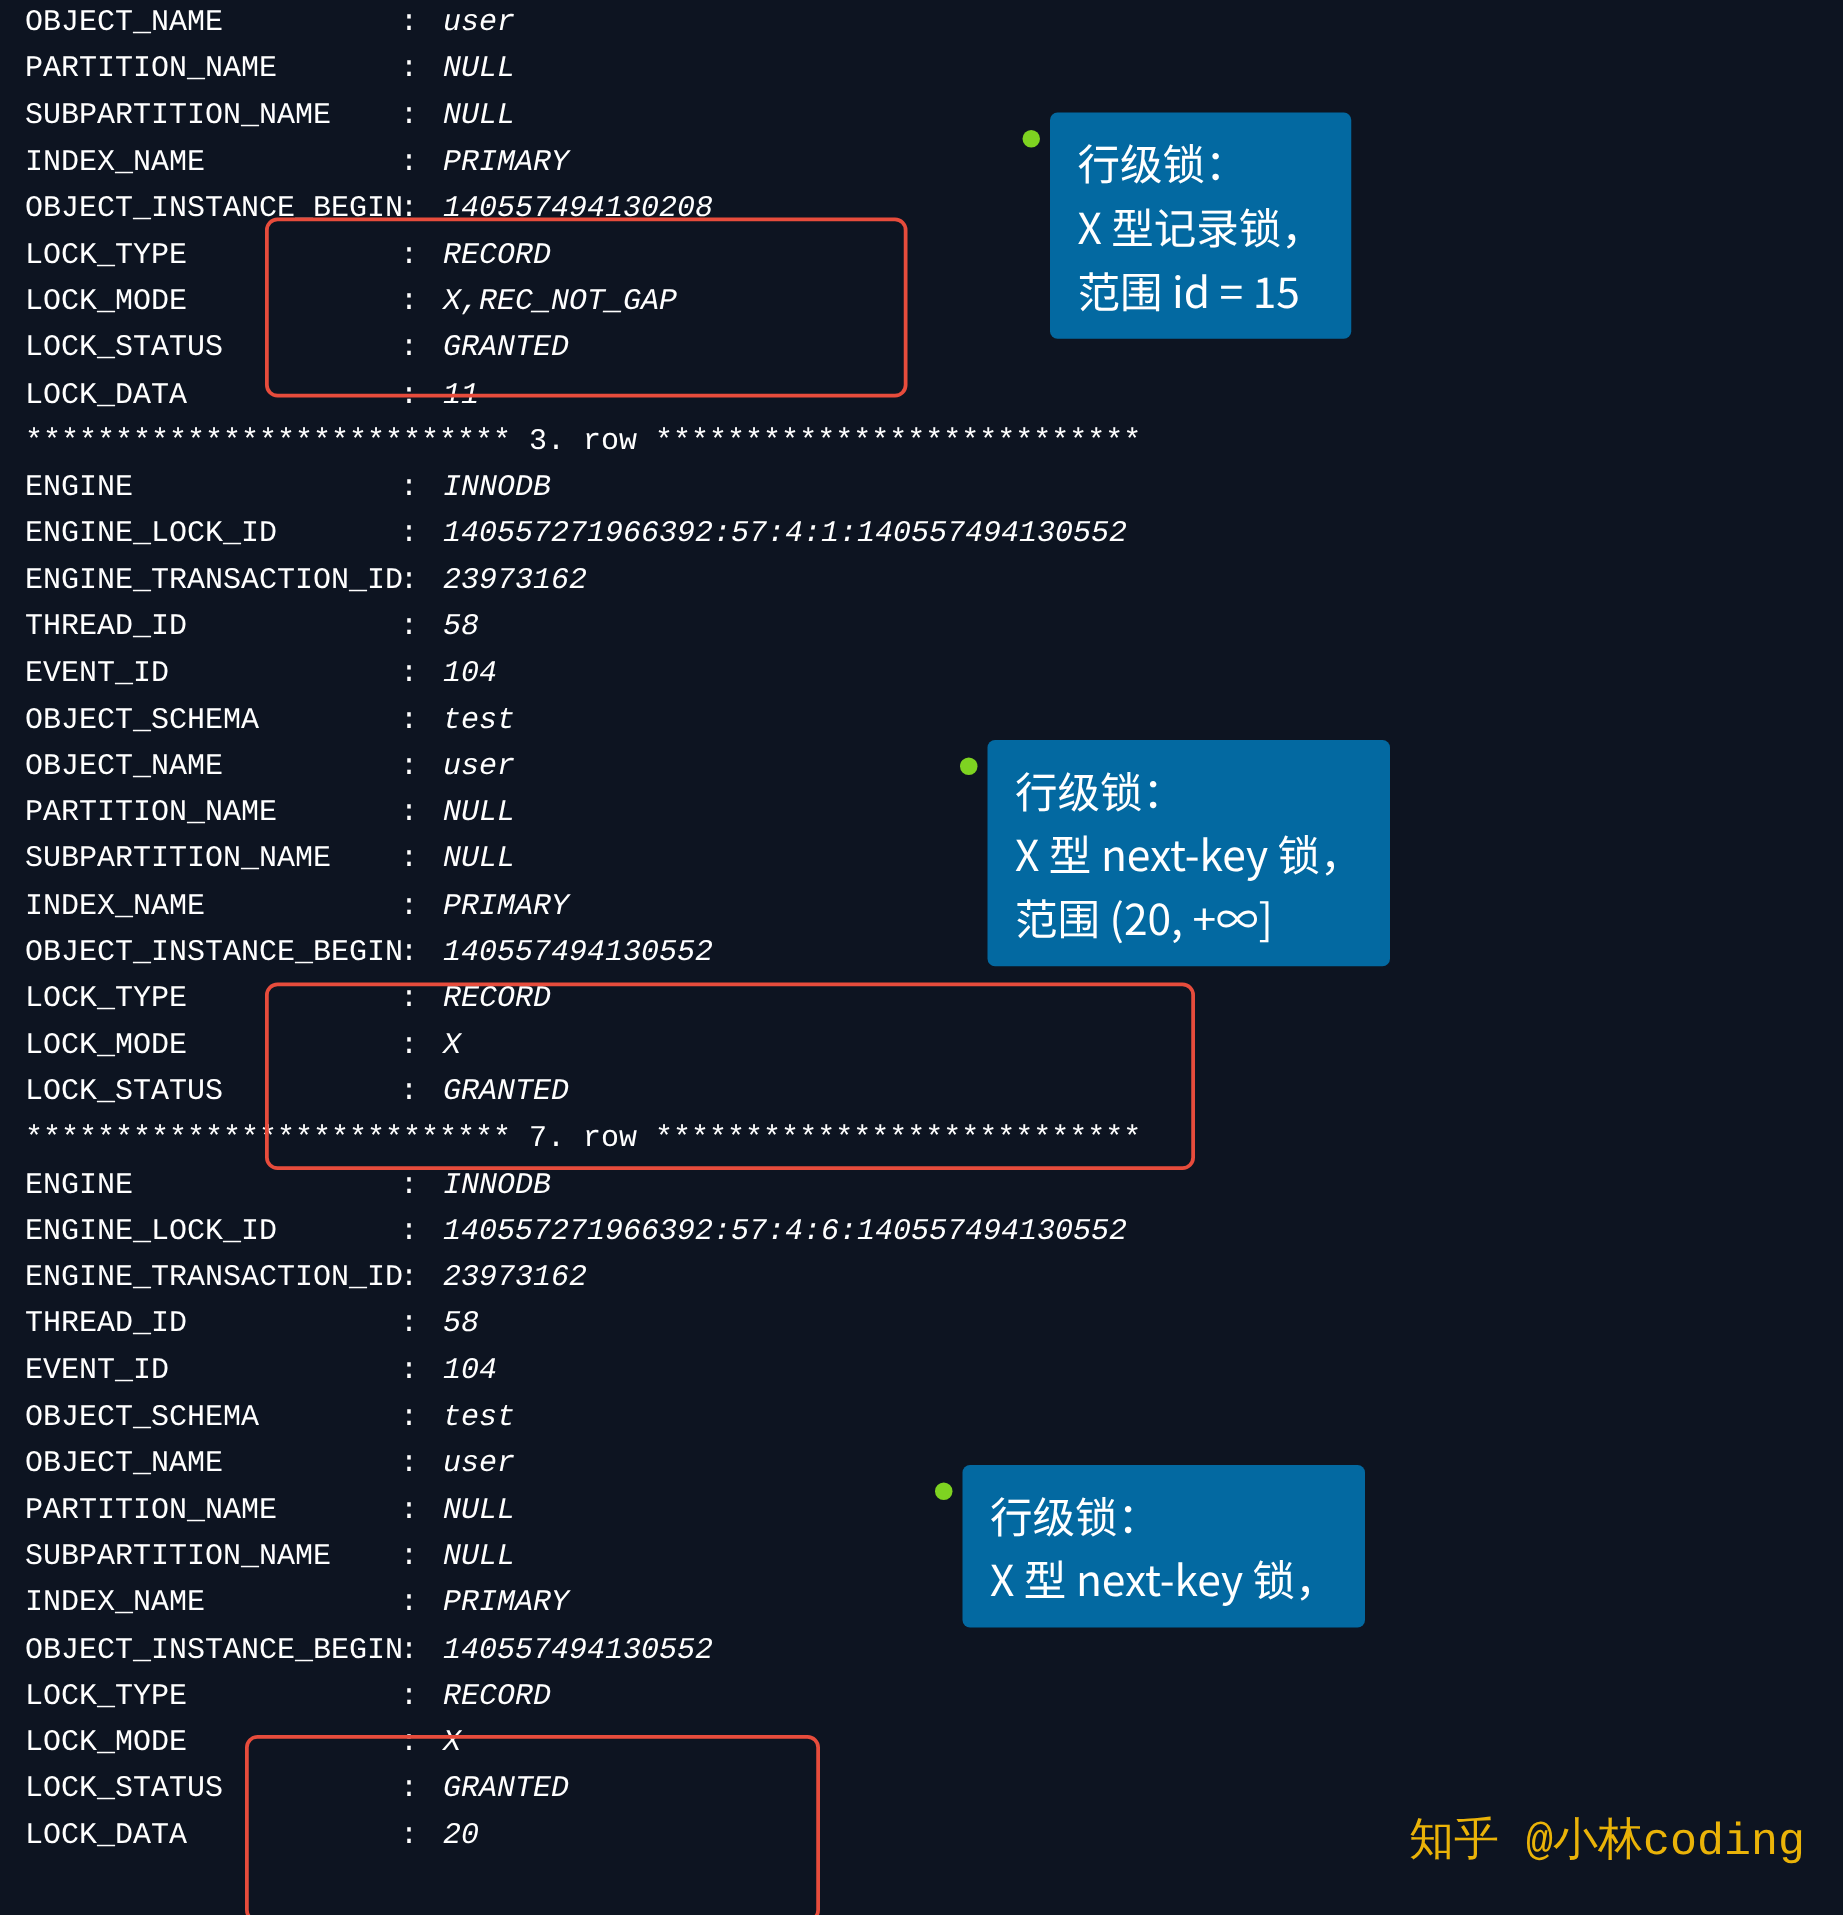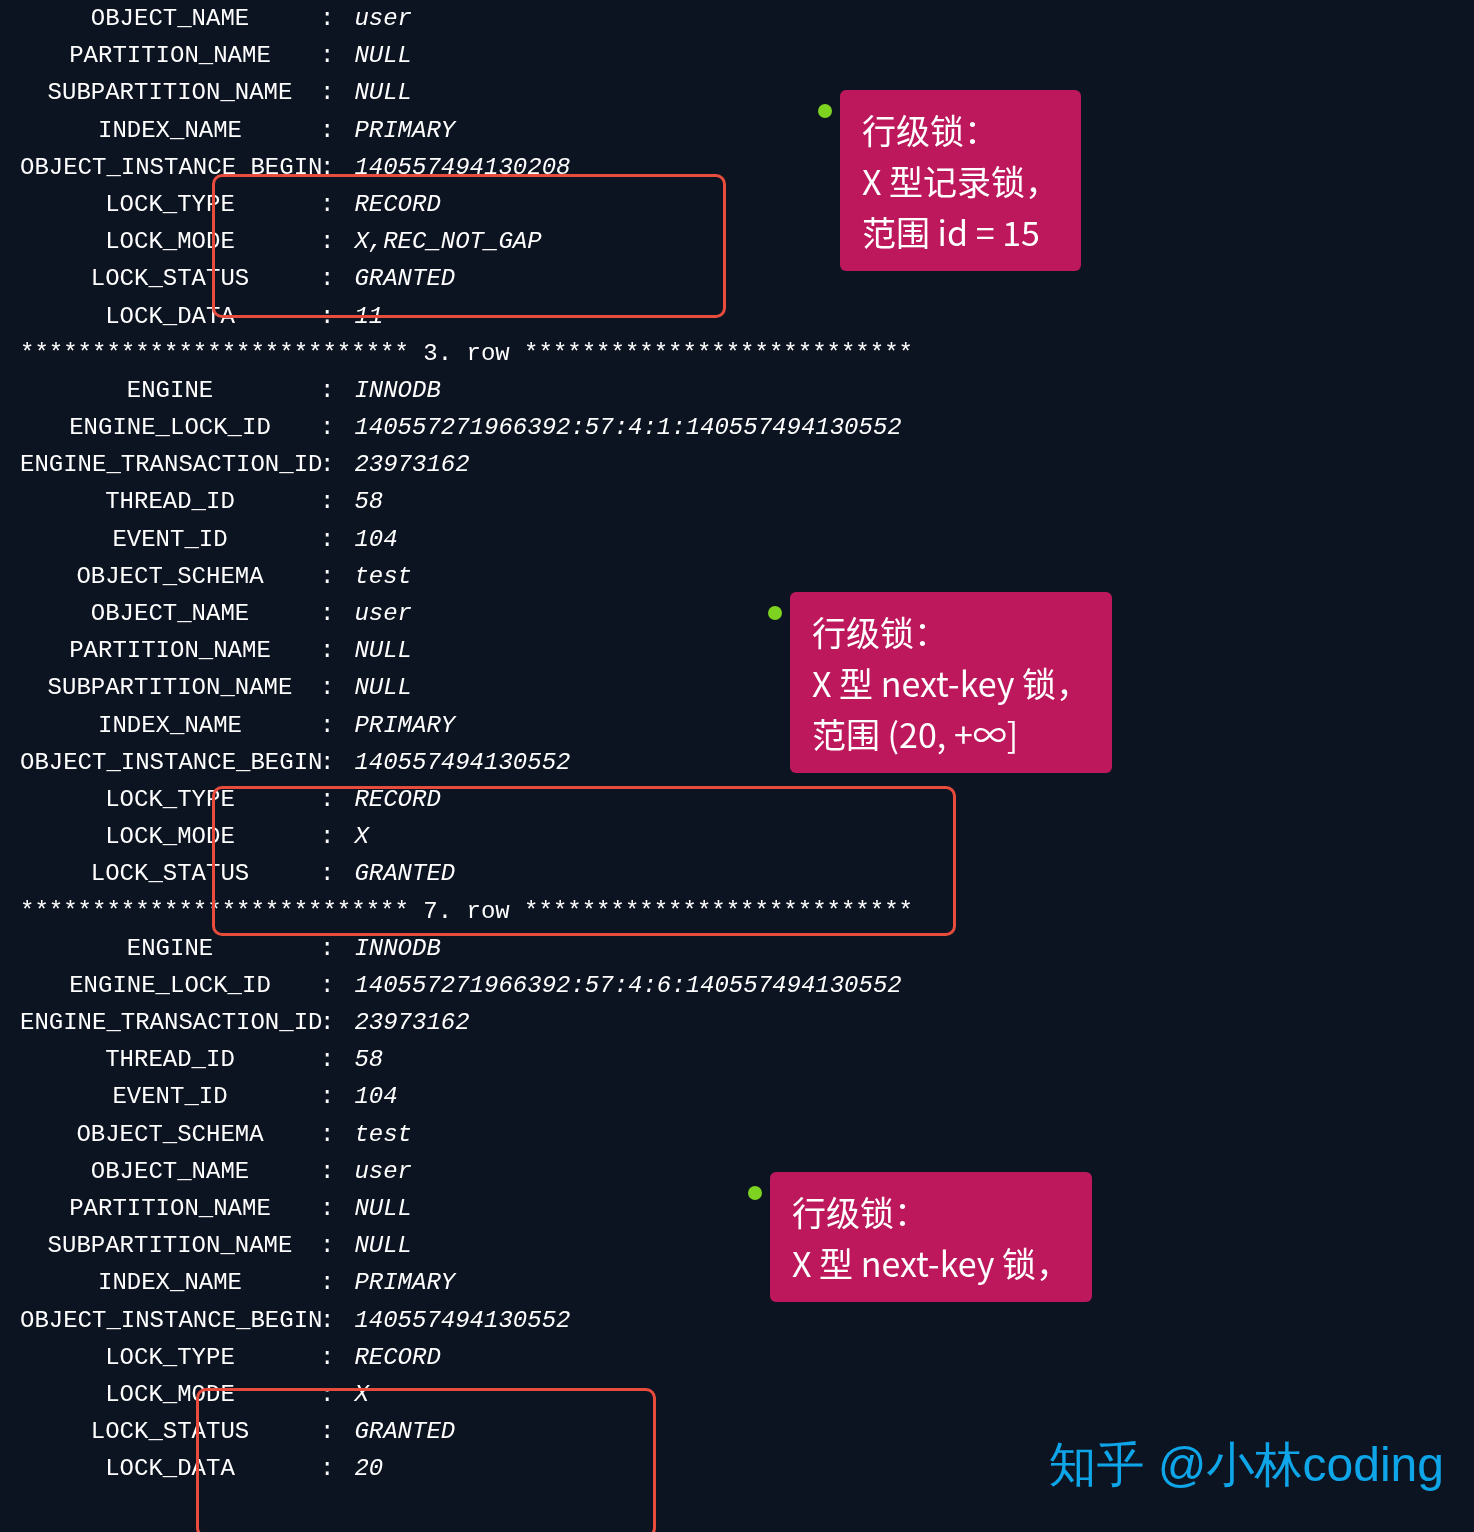--- a/index.html
+++ b/index.html
@@ -16,7 +16,7 @@
     overflow: hidden;
   }
   .row-line { white-space: pre; }
-  .key { display: inline-block; width: 300px; text-align: center; }
+  .key { display: inline-block; width: 300px; text-align: left; }
   .sep { display: inline-block; width: 20px; text-align: left; }
   .val { white-space: pre; font-style: italic; }
   .highlight-box {

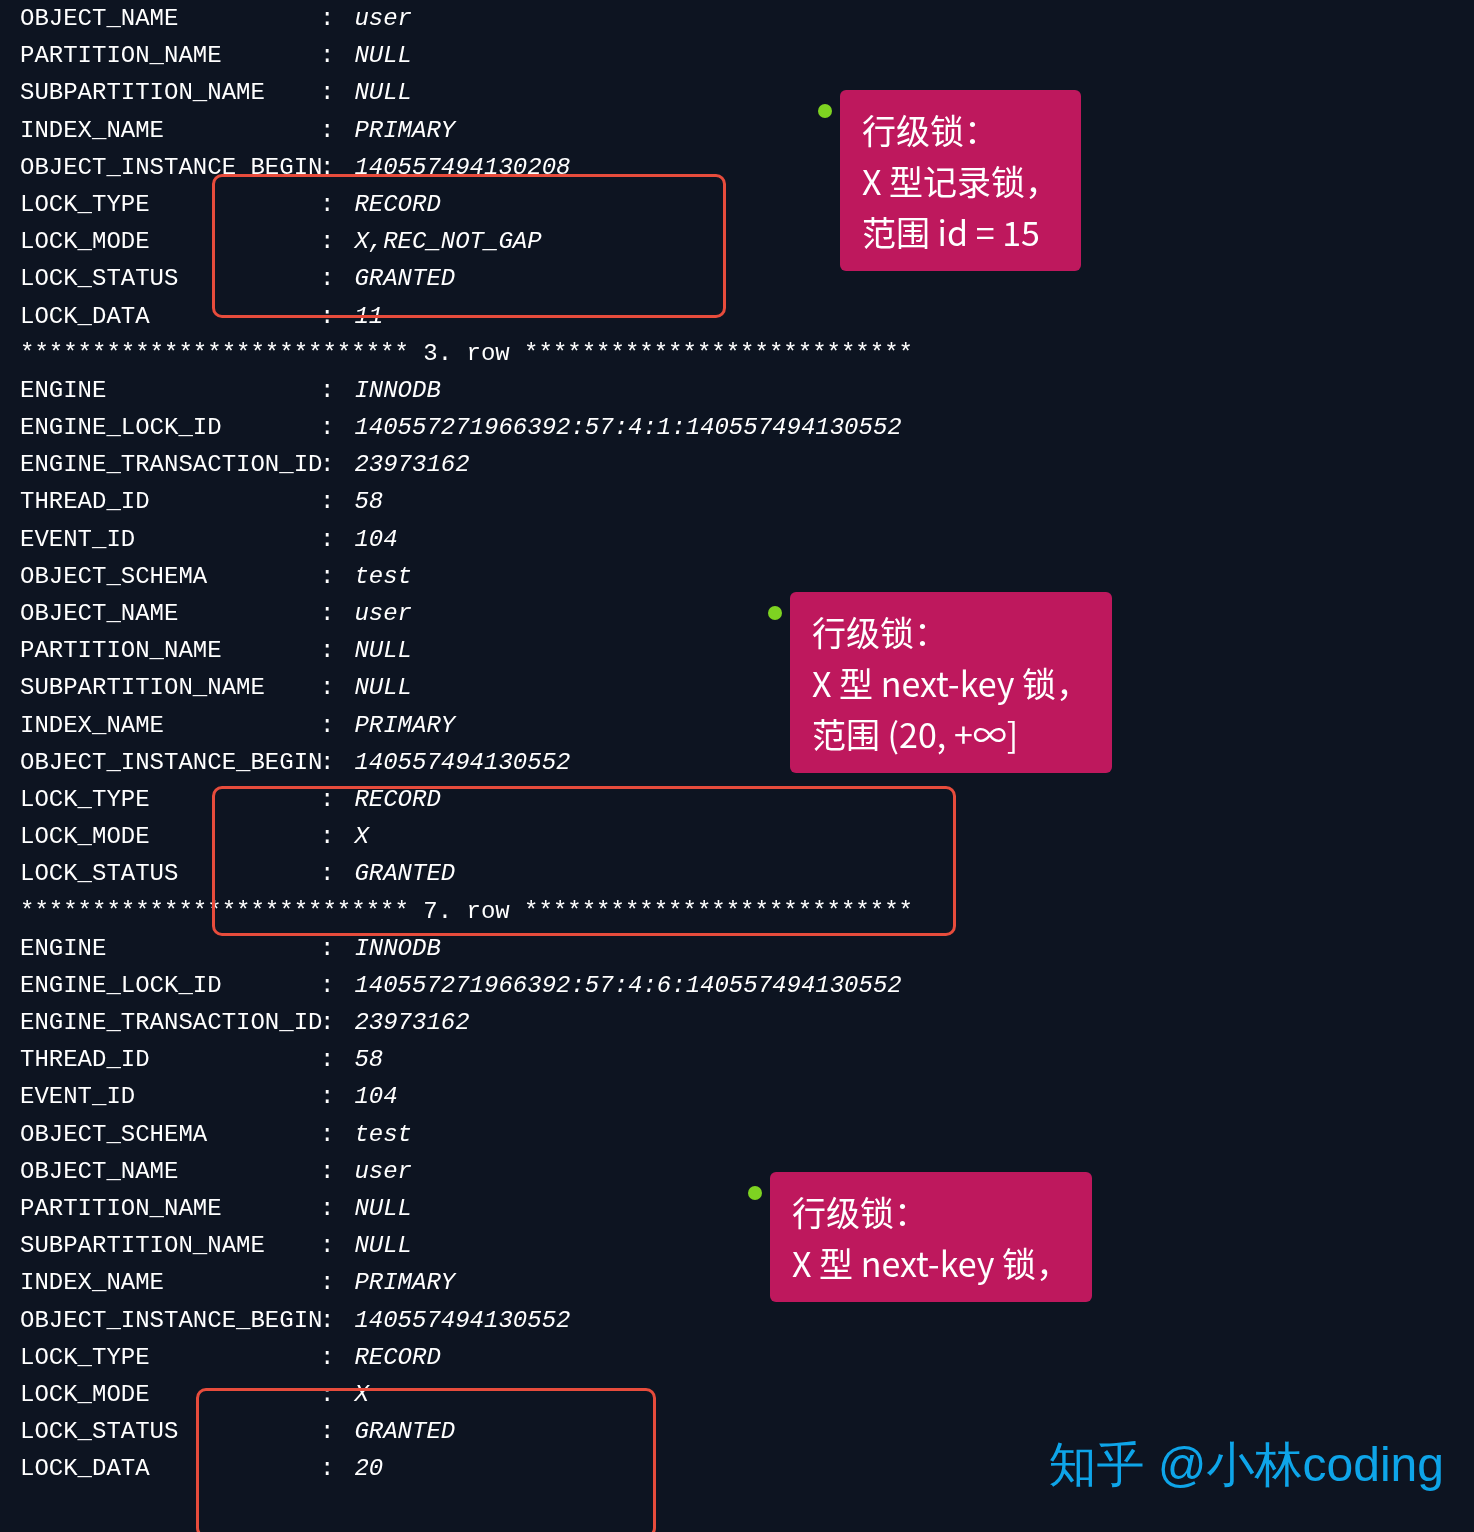--- a/index.html
+++ b/index.html
@@ -27,7 +27,7 @@
   }
   .annotation {
     position: absolute;
-    background: #be185d;
+    background: #0369a1;
     color: #ffffff;
     font-family: -apple-system, 'Segoe UI', 'Noto Sans CJK SC', sans-serif;
     font-size: 34px;

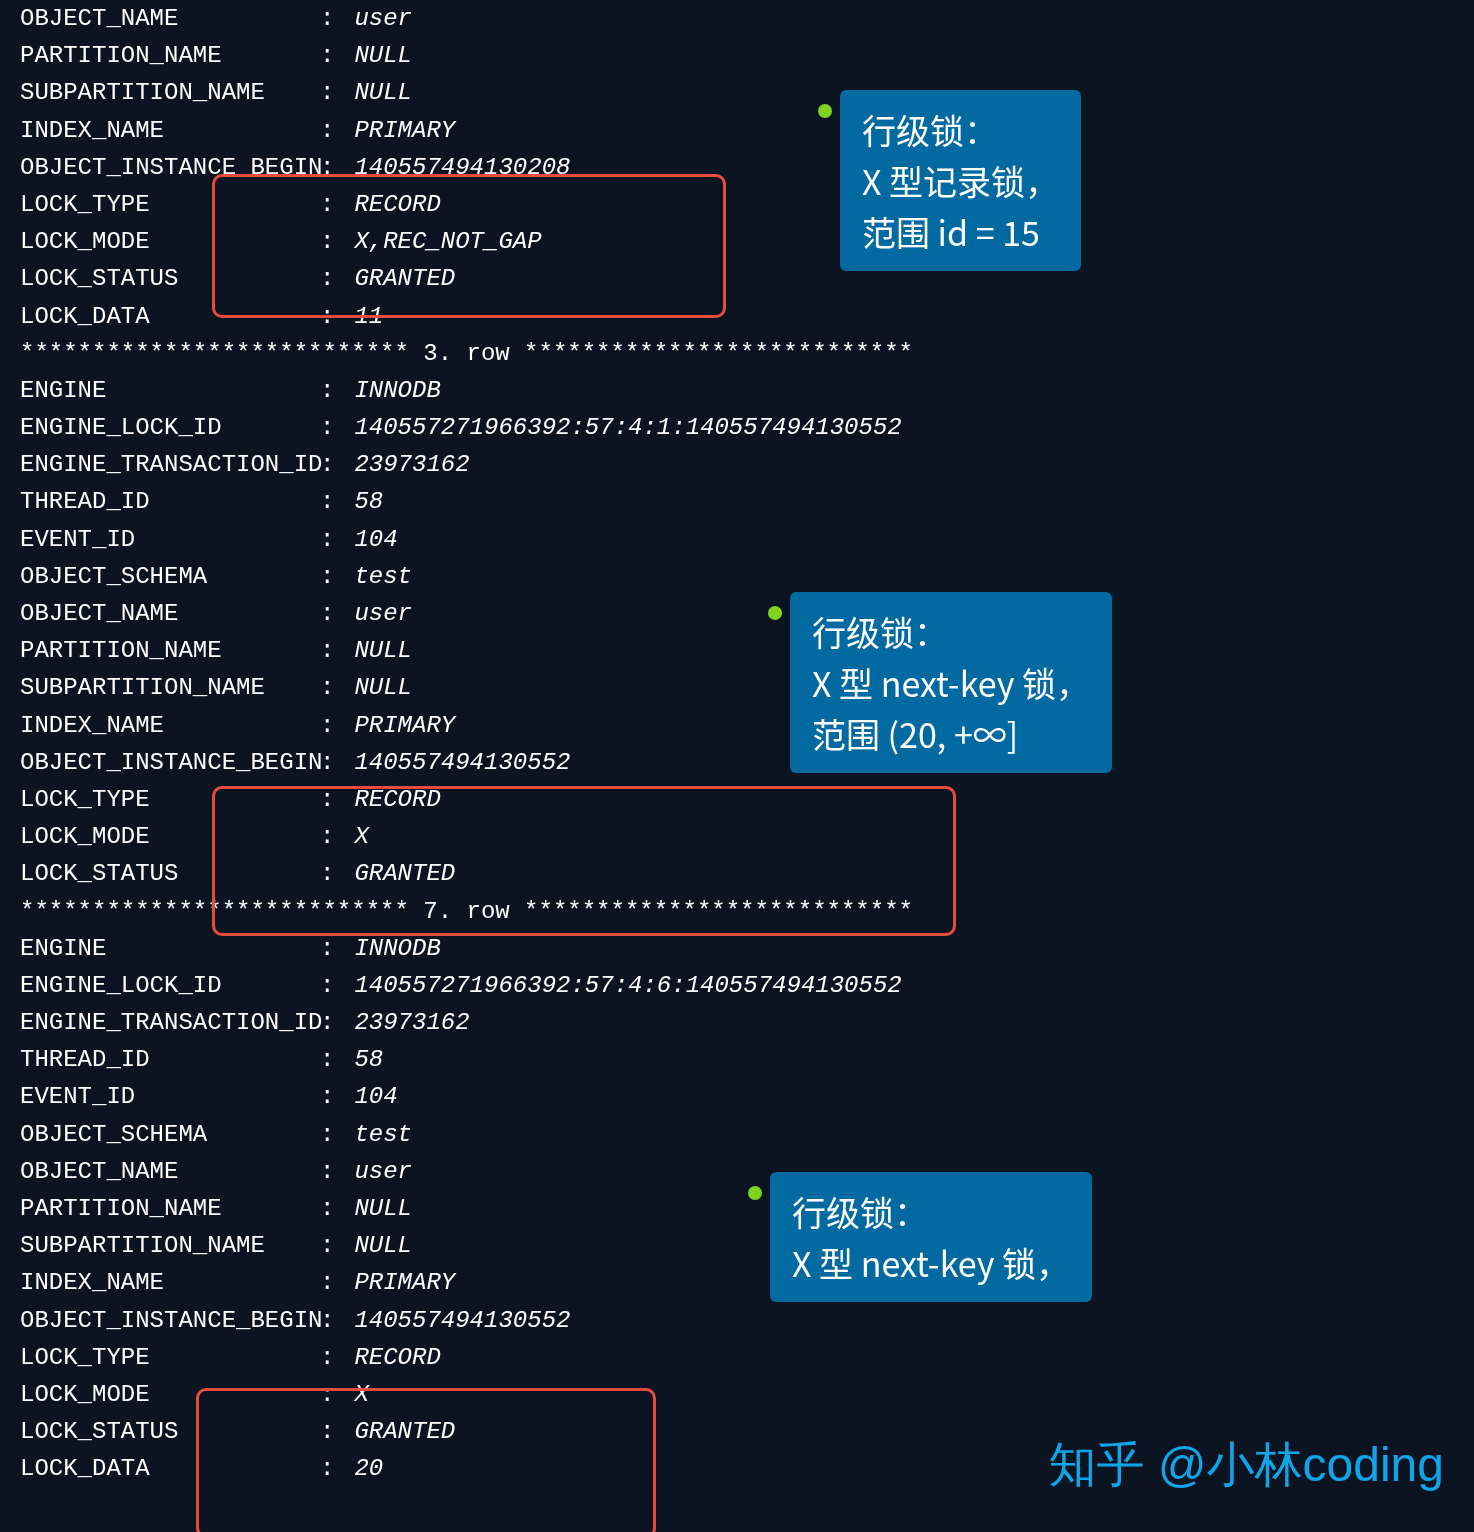--- a/index.html
+++ b/index.html
@@ -48,9 +48,9 @@
     position: absolute;
     right: 30px;
     bottom: 30px;
-    font-family: Liberation Sans, sans-serif;
-    font-size: 48px;
-    color: #0ea5e9;
+    font-family: Liberation Mono, monospace;
+    font-size: 36px;
+    color: #eab308;
   }
   #hb1 { top: 174px; left: 212px; width: 514px; height: 144px; }
   #hb2 { top: 786px; left: 212px; width: 744px; height: 150px; }

